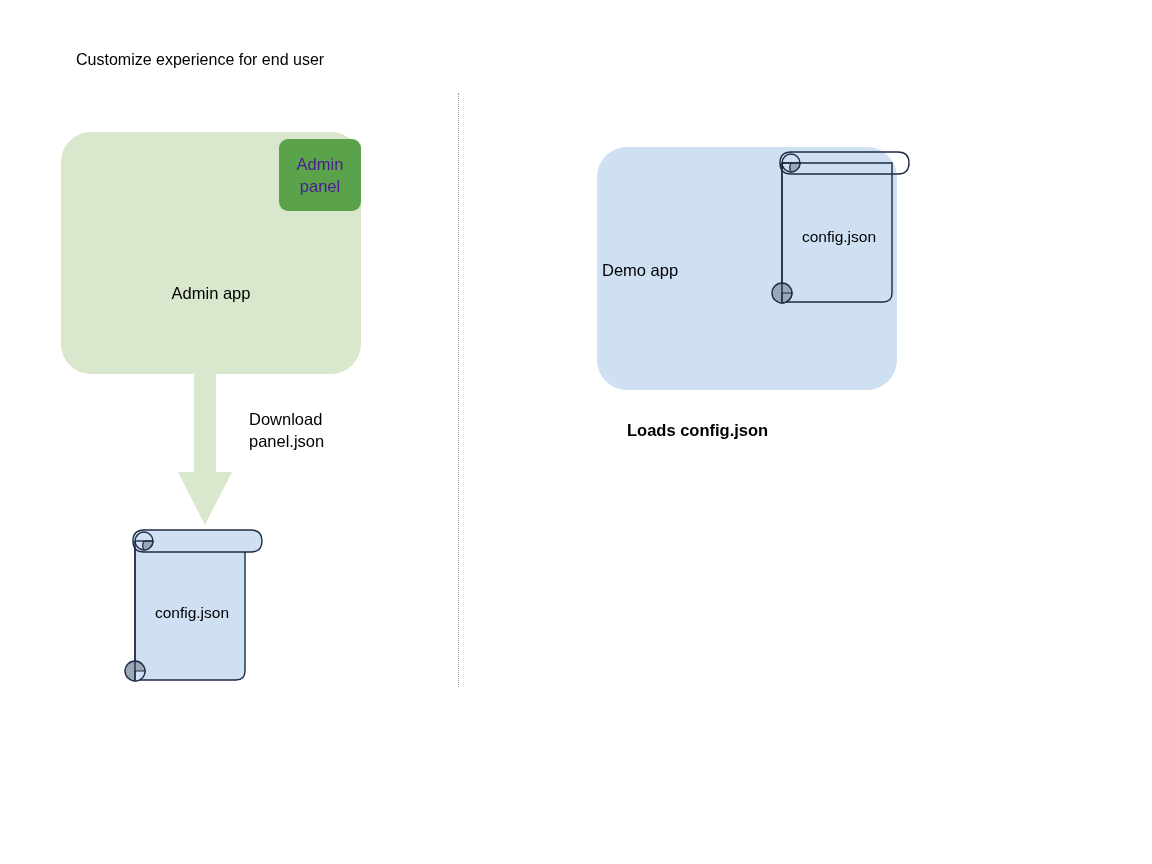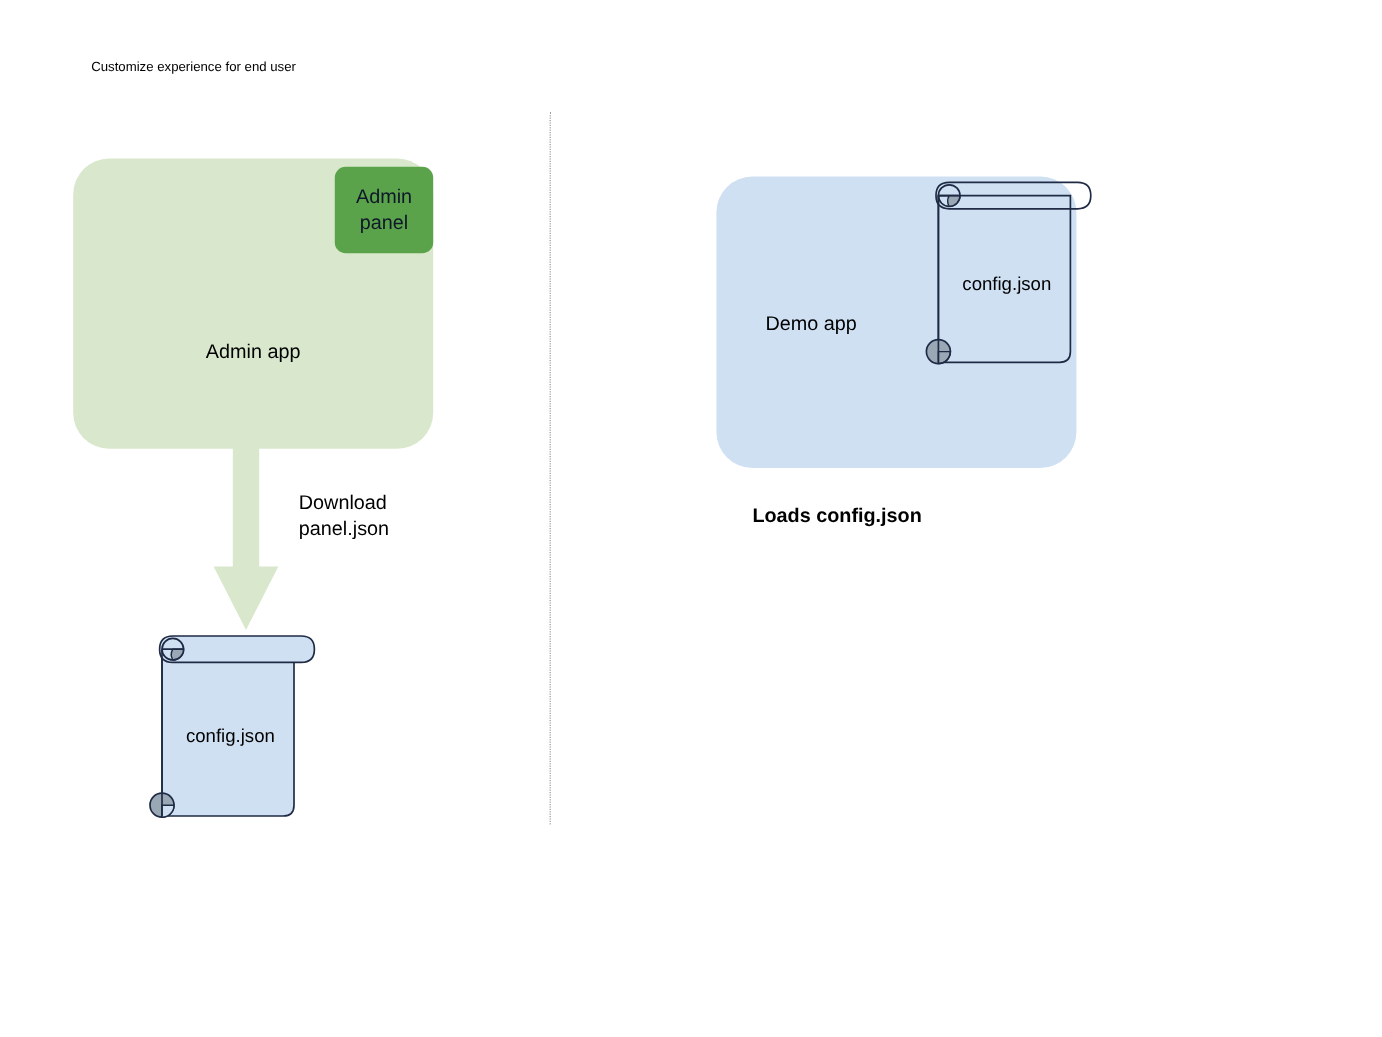--- a/index.html
+++ b/index.html
@@ -29,7 +29,7 @@
     white-space: pre;
   }
   .title {
-    font-size: 11px;
+    font-size: 16px;
   }
 
   

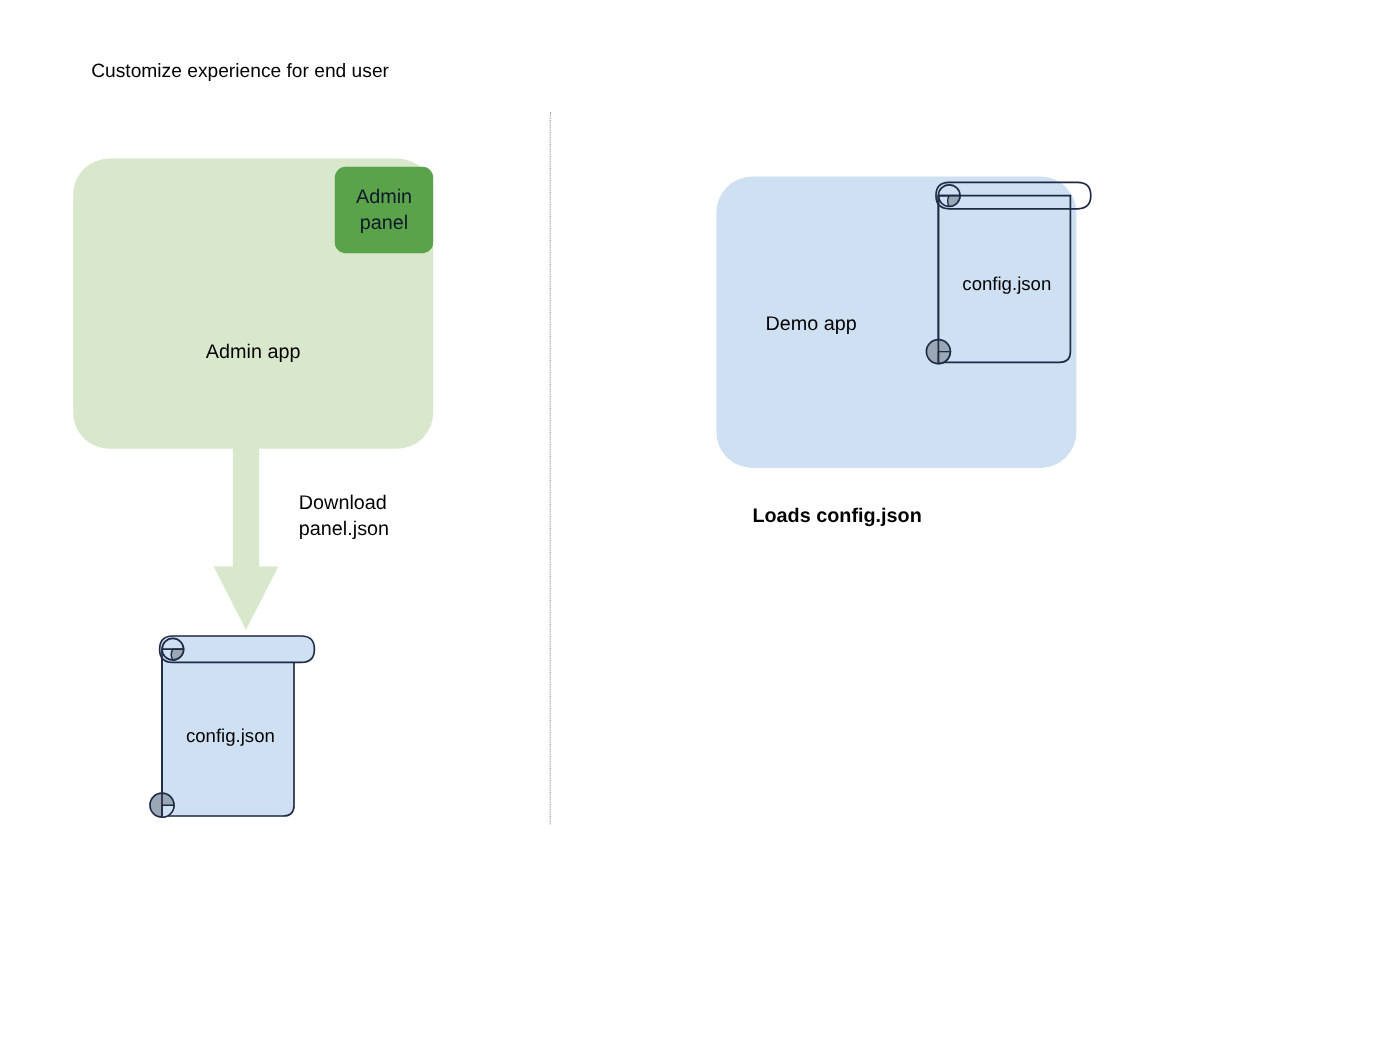--- a/index.html
+++ b/index.html
@@ -65,7 +65,7 @@
     text-align: center;
     font-size: 16.5px;
     line-height: 1.33;
-    color: #0f172a;
+    color: #4c1d95;
     white-space: pre-line;
   }
 

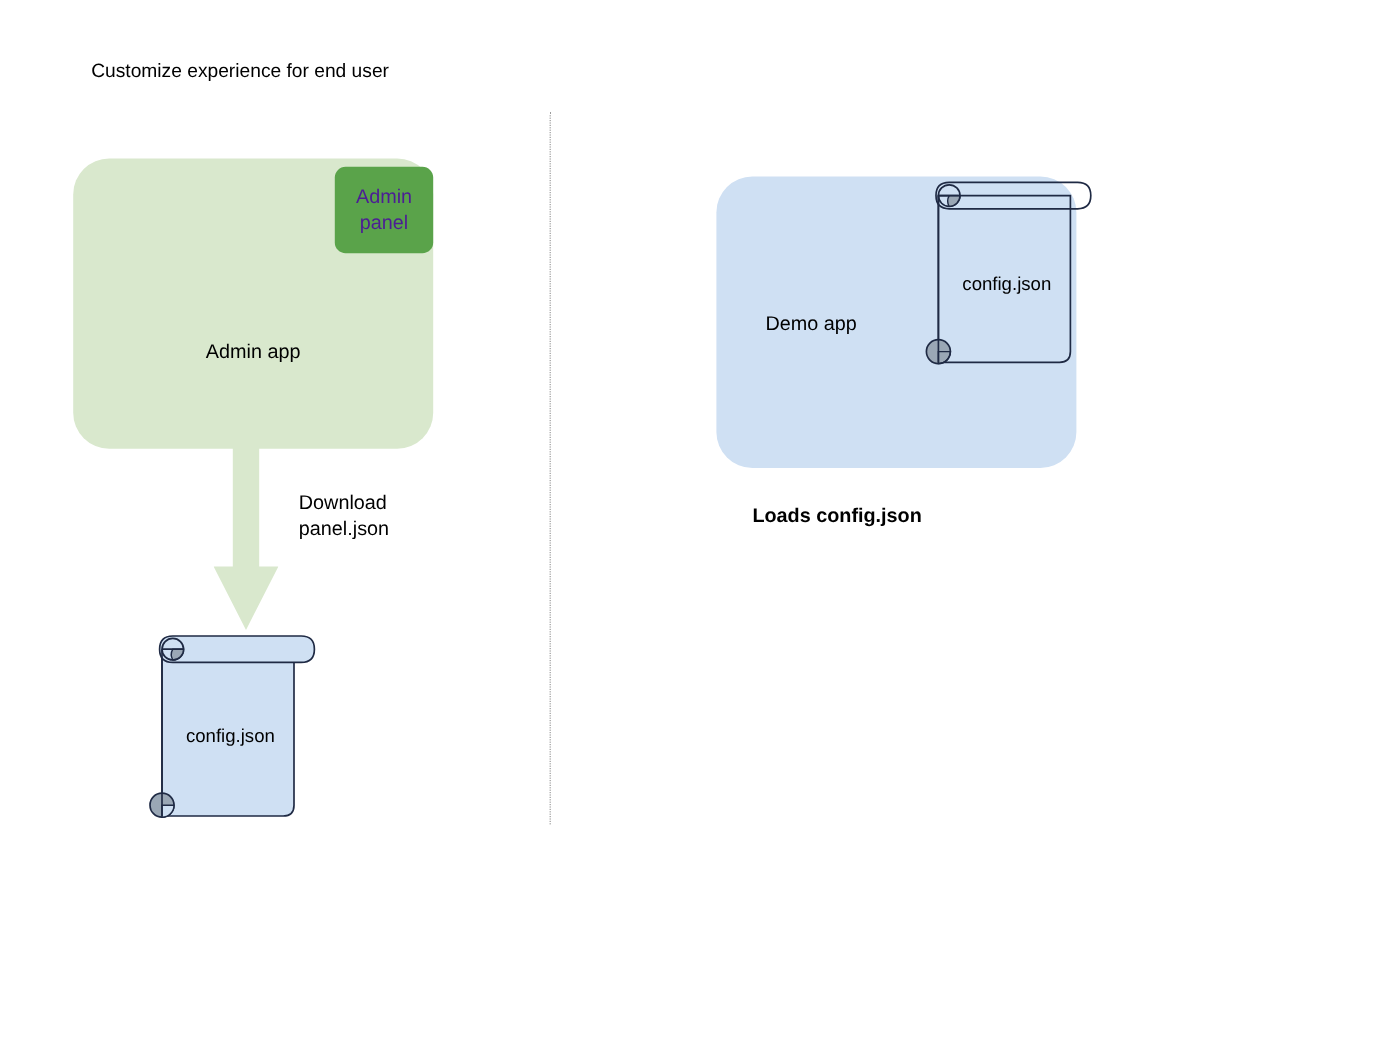--- a/index.html
+++ b/index.html
@@ -94,9 +94,9 @@
     background: #cfe0f3;
   }
   #demo-app-label {
-    left: 586px; top: 260px;
+    left: 602px; top: 260px;
     width: 180px;
-    text-align: center;
+    text-align: left;
   }
   #loads-label {
     left: 627px; top: 420px; font-weight: bold;

